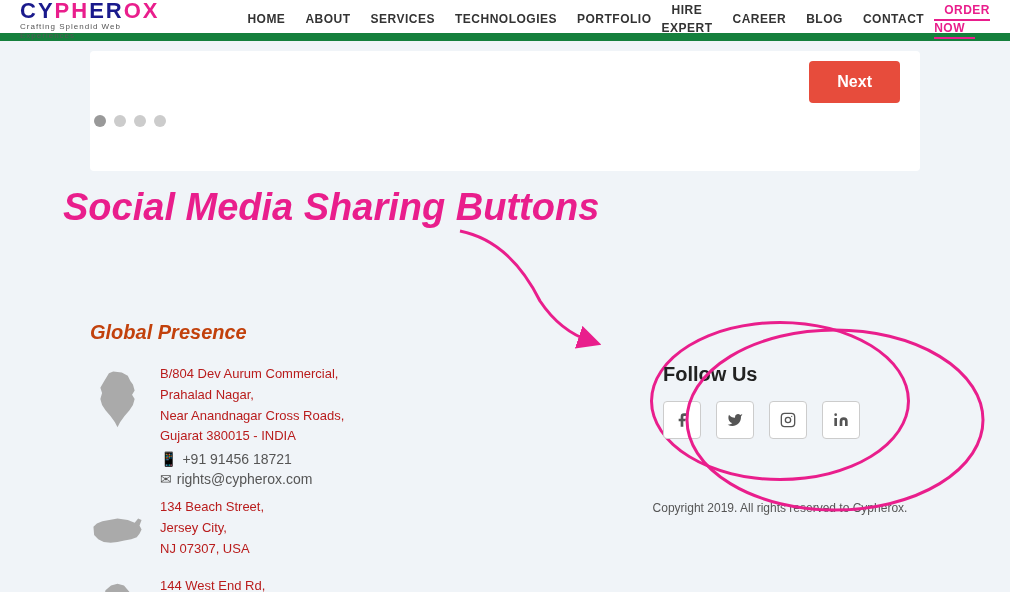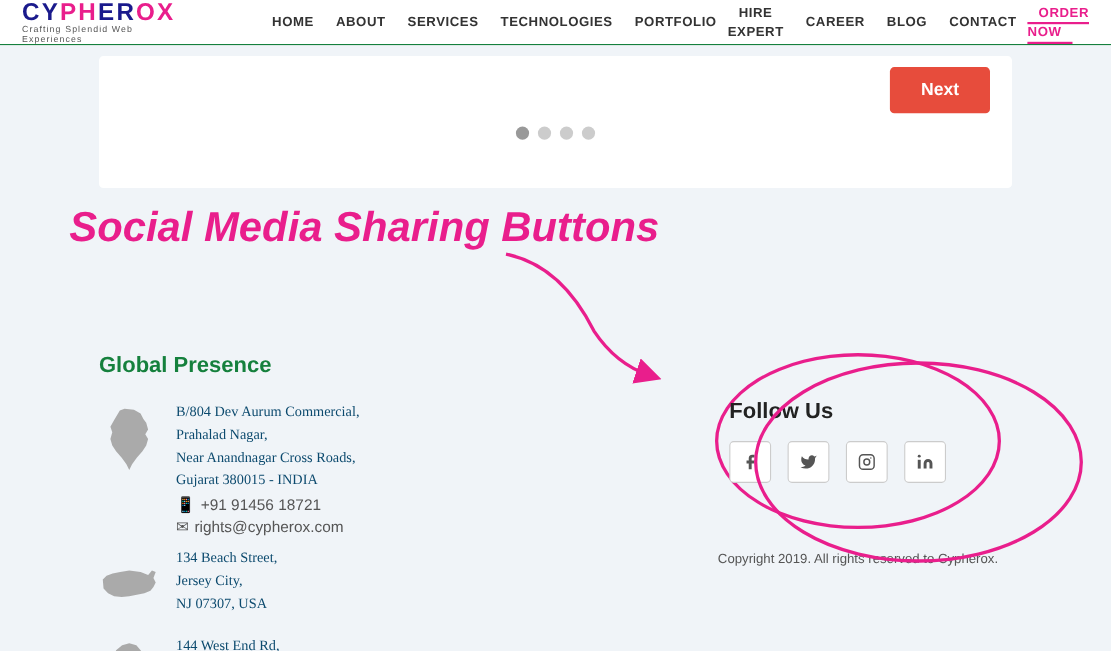--- a/index.html
+++ b/index.html
@@ -9,10 +9,10 @@
     .navbar {
       background: #fff;
       display: flex;
-      align-items: center;
+      align-items: flex-start;
       padding: 0 20px;
       height: 41px;
-      border-bottom: 1px solid #15803d;
+      border-bottom: 8px solid #15803d;
       position: relative;
       gap: 31px;
     }

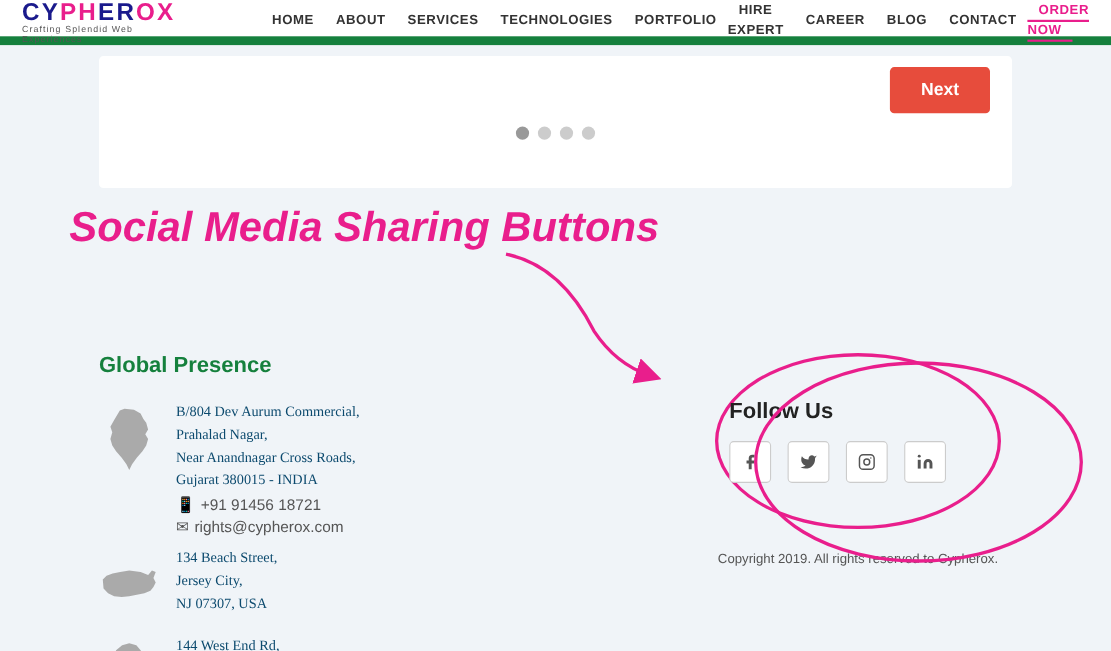--- a/index.html
+++ b/index.html
@@ -68,7 +68,7 @@
       position: relative;
       display: flex;
       flex-direction: column;
-      align-items: center;
+      align-items: flex-start;
     }
 
     

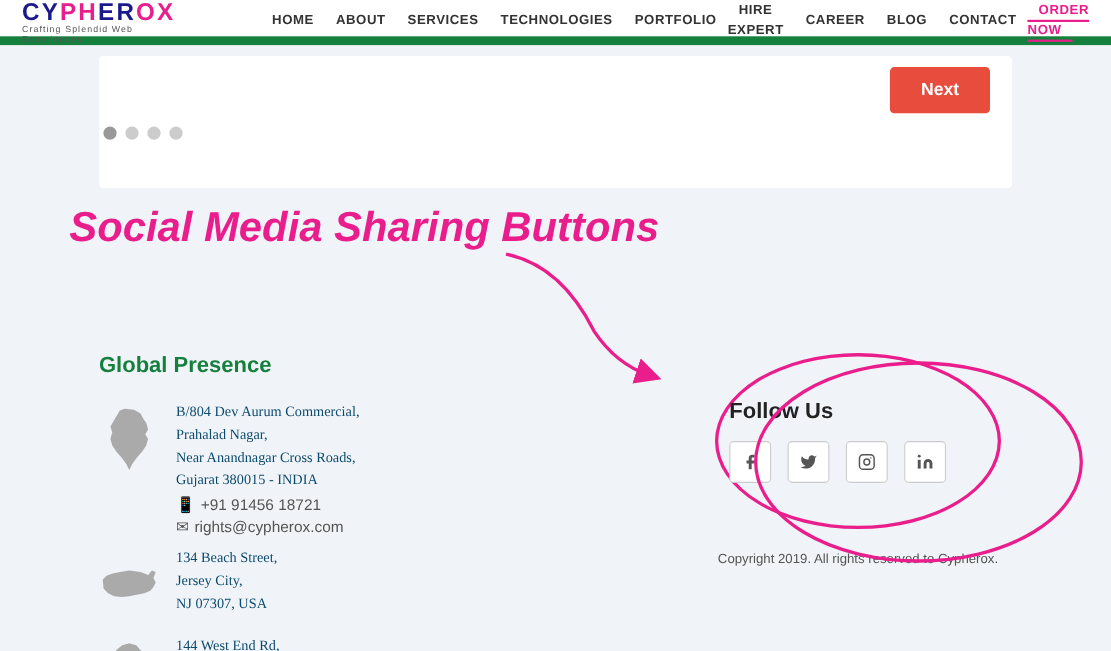--- a/index.html
+++ b/index.html
@@ -132,8 +132,9 @@
     .global-presence h3 {
       font-size: 20px;
       font-weight: 900;
-      color: #15803d;
+      color: #c2410c;
       margin-bottom: 20px;
+      font-style: italic;
     }
 
     .address-row {

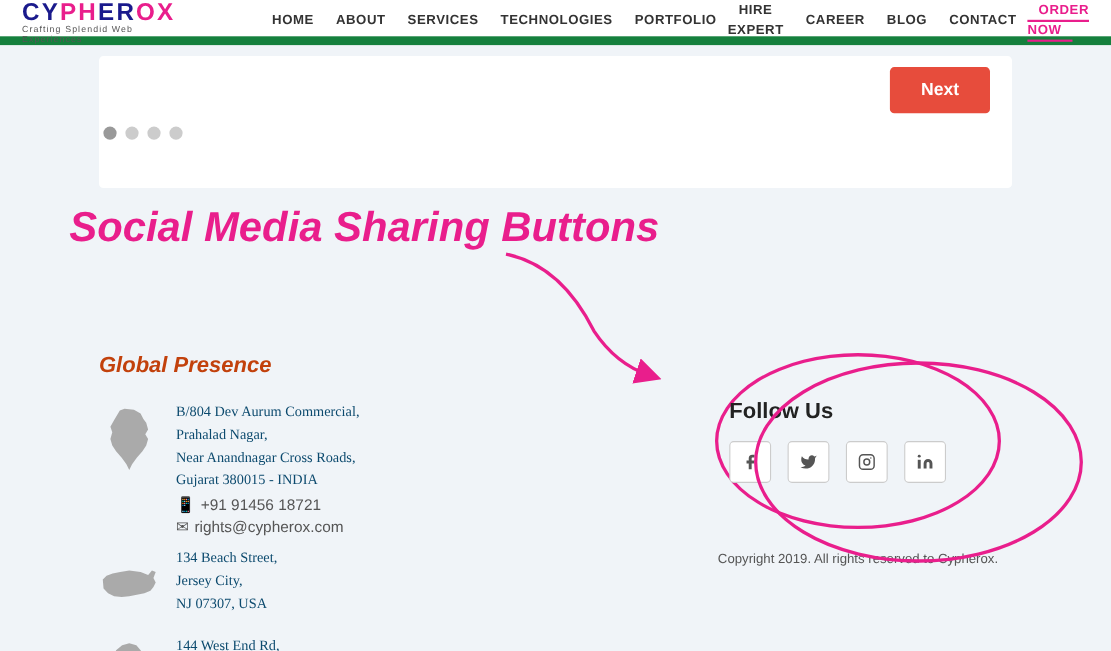--- a/index.html
+++ b/index.html
@@ -152,9 +152,8 @@
 
     .address-text {
       font-size: 13px;
-      color: #0c4a6e;
+      color: #b91c1c;
       line-height: 1.6;
-      font-family: Liberation Serif, serif;
     }
 
     .phone-line, .email-line {

